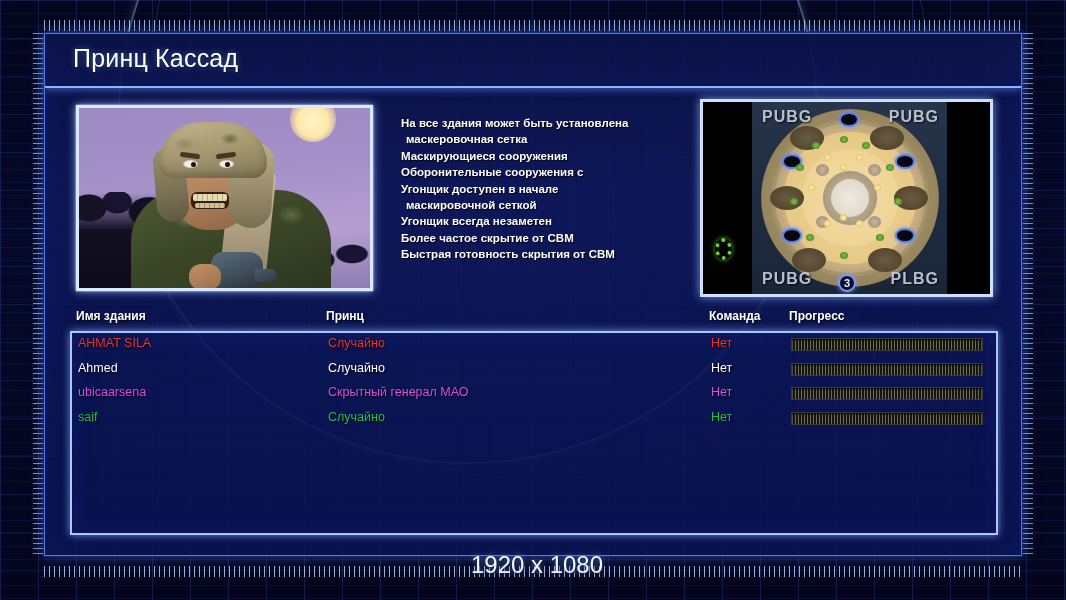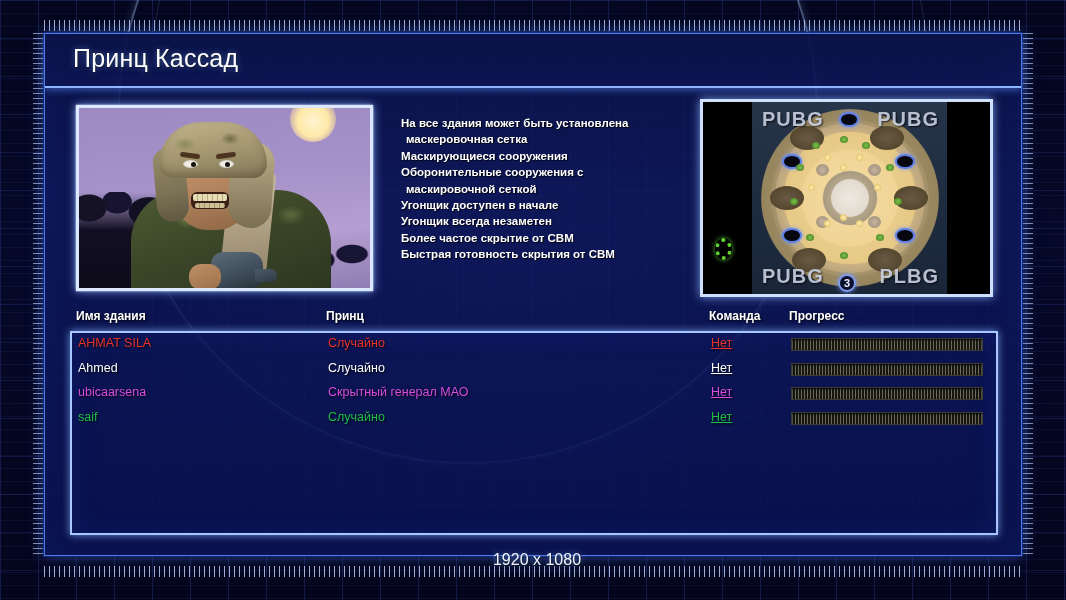--- a/index.html
+++ b/index.html
@@ -389,7 +389,7 @@
   }
   .map-pubg {
     position: absolute;
-    font-size: 20px;
+    font-size: 16px;
     font-weight: bold;
     letter-spacing: 1px;
     color: #c8cfe0;

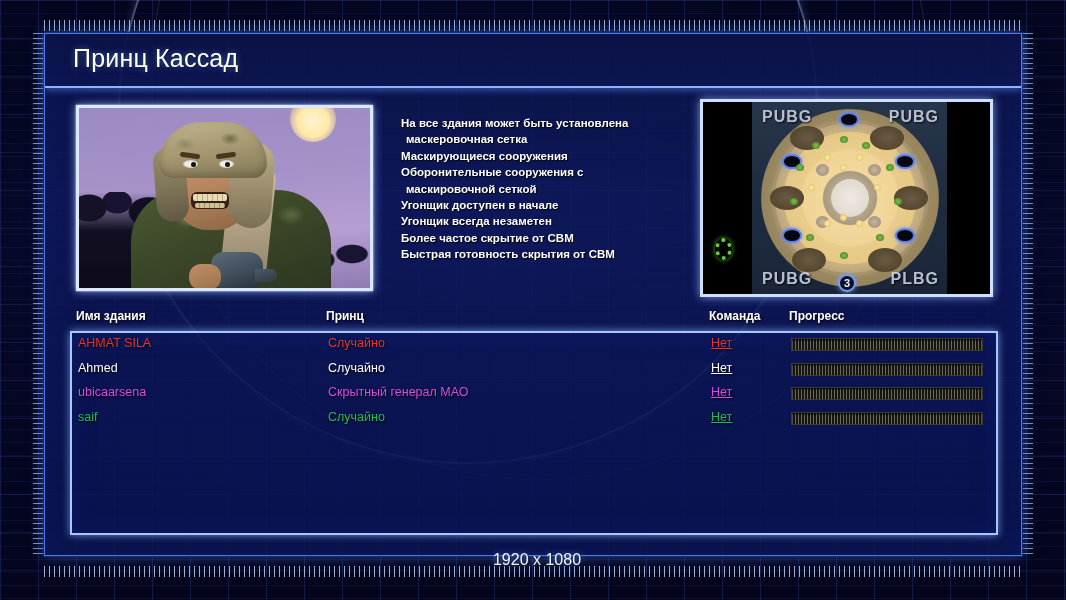--- a/index.html
+++ b/index.html
@@ -538,8 +538,8 @@
         <div class="desc-line indent">маскеровочная сетка</div>
         <div class="desc-line">Маскирующиеся сооружения</div>
         <div class="desc-line">Оборонительные сооружения с</div>
+        <div class="desc-line">Угонщик доступен в начале</div>
         <div class="desc-line indent">маскировочной сеткой</div>
-        <div class="desc-line">Угонщик доступен в начале</div>
         <div class="desc-line">Угонщик всегда незаметен</div>
         <div class="desc-line">Более частое скрытие от СВМ</div>
         <div class="desc-line">Быстрая готовность скрытия от СВМ</div>

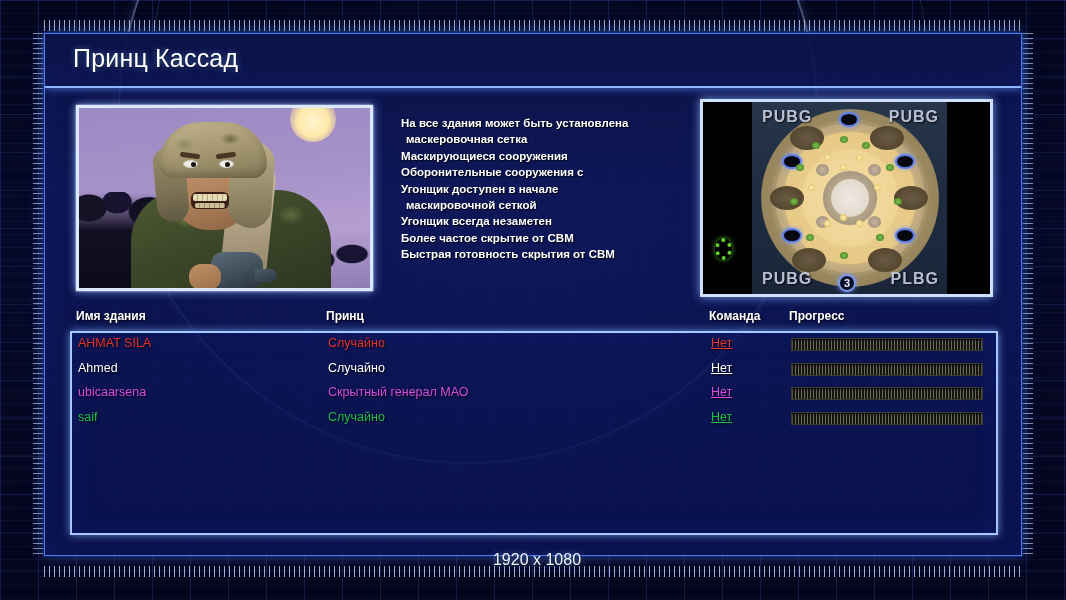--- a/index.html
+++ b/index.html
@@ -457,7 +457,7 @@
   }
   .c-name { left: 6px; }
   .c-army { left: 256px; }
-  .c-team { left: 639px; text-decoration: underline; }
+  .c-team { left: 639px; }
   .bar {
     position: absolute;
     left: 719px; top: 5px;

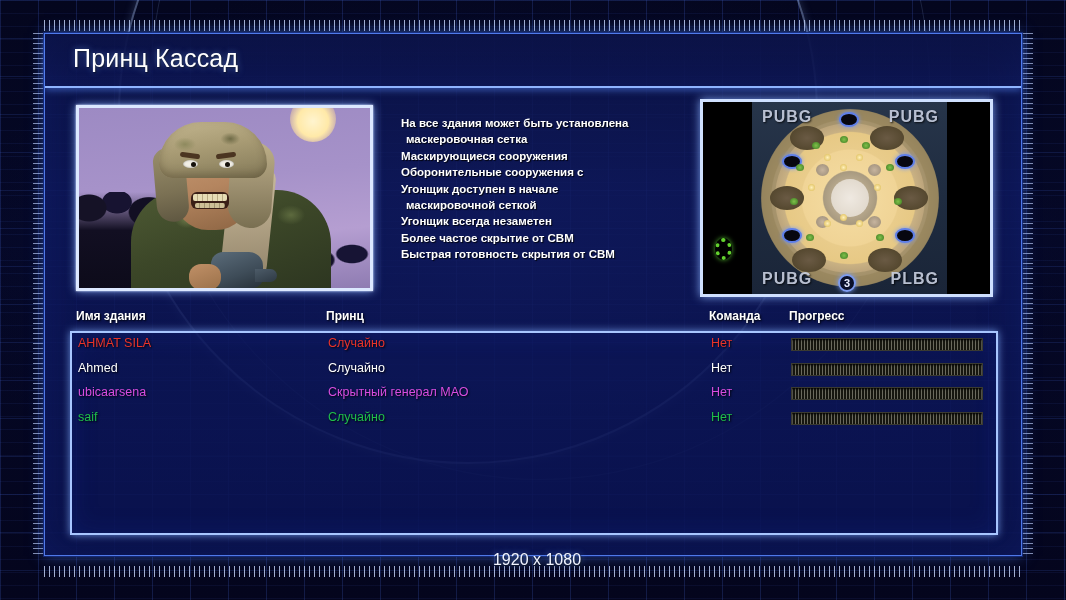--- a/index.html
+++ b/index.html
@@ -476,7 +476,7 @@
     left: 0; right: 0;
     top: 551px;
     text-align: center;
-    font-size: 16px;
+    font-size: 24px;
     color: #f2f5ff;
     text-shadow: 0 0 6px rgba(110,160,255,0.7), 1px 1px 2px rgba(0,0,0,0.9);
     padding-left: 8px;

